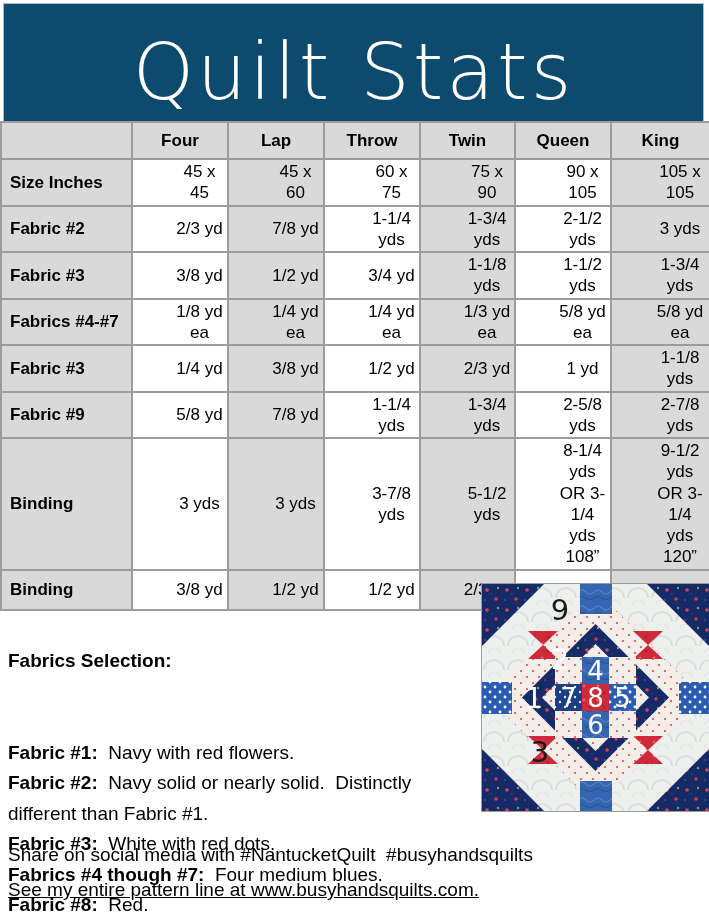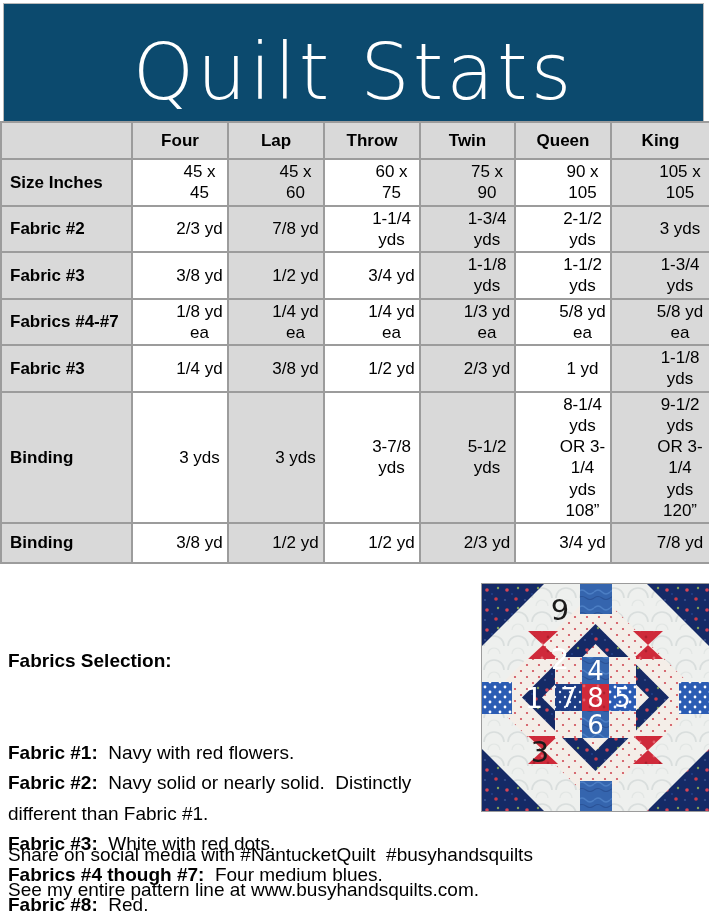--- a/index.html
+++ b/index.html
@@ -130,6 +130,15 @@
         <td>1 yd</td>
         <td>1-1/8 yds</td>
       </tr>
+      <tr>
+        <th>Fabric #9</th>
+        <td>5/8 yd</td>
+        <td>7/8 yd</td>
+        <td>1-1/4 yds</td>
+        <td>1-3/4 yds</td>
+        <td>2-5/8 yds</td>
+        <td>2-7/8 yds</td>
+      </tr>
       <tr class="tall">
         <th>Binding</th>
         <td>3 yds</td>

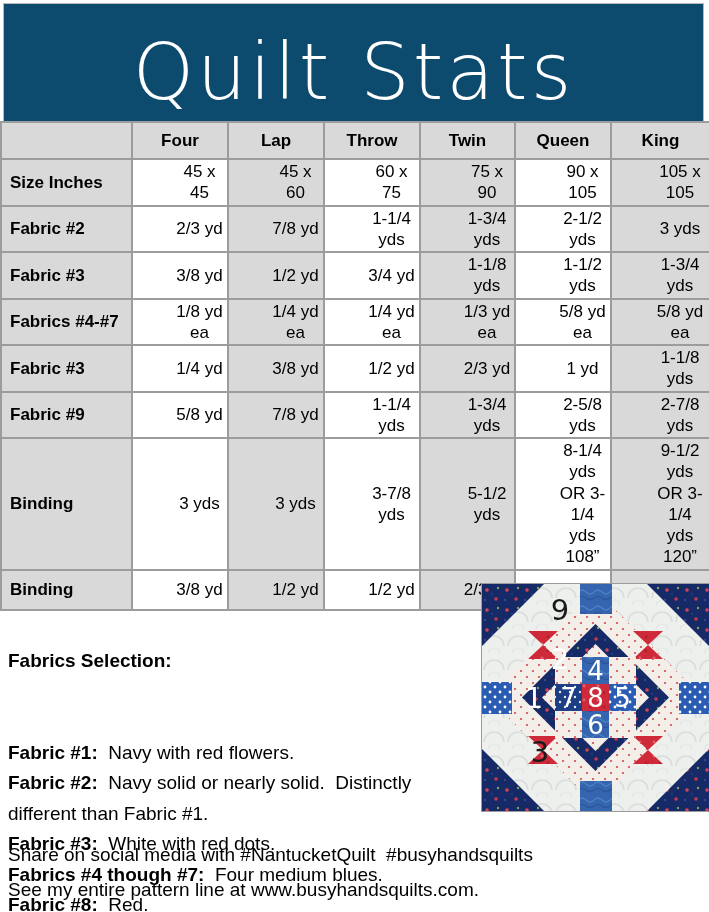--- a/index.html
+++ b/index.html
@@ -54,7 +54,7 @@
     position:absolute;left:8px;font-size:19px;white-space:pre-wrap;
   }
   .share-line{top:844px;}
-  .pattern-line{top:879px;}
+  .pattern-line{top:879px;text-decoration:underline;}
 </style>
 </head>
 <body>

